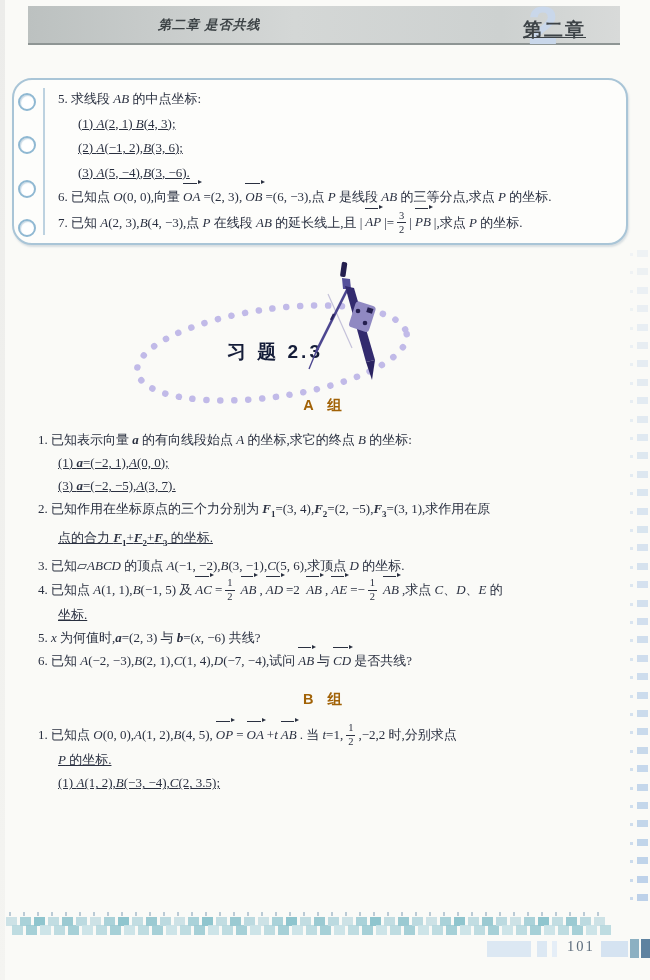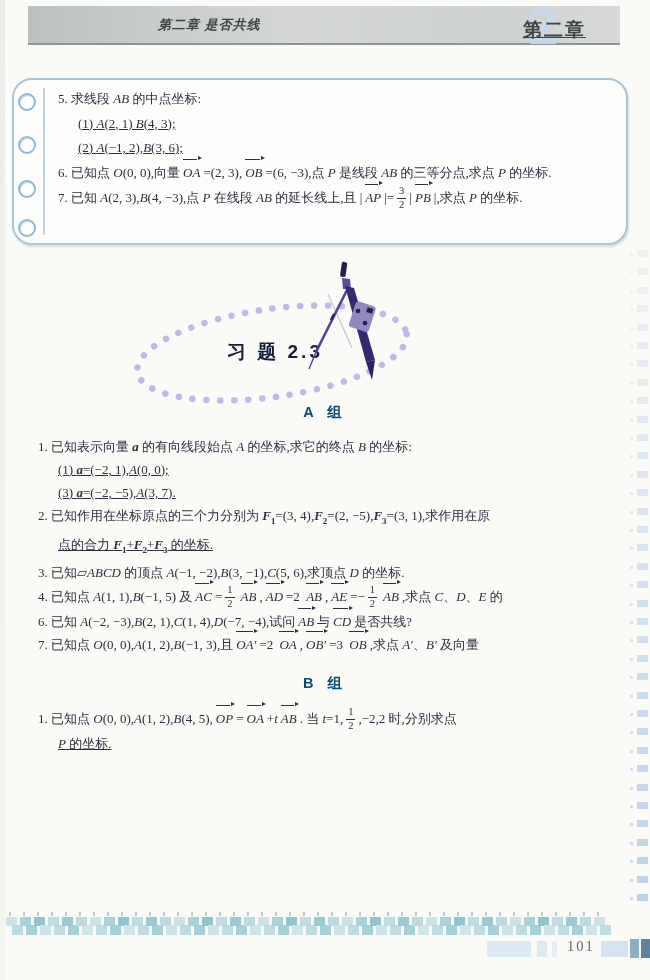--- a/index.html
+++ b/index.html
@@ -99,6 +99,7 @@
       <div class="line ind0">5. 求线段 <span class="mi">AB</span> 的中点坐标:</div>
       <div class="line ind1">(1) <span class="mi">A</span>(2, 1) <span class="mi">B</span>(4, 3);</div>
       <div class="line ind1">(2) <span class="mi">A</span>(−1, 2),<span class="mi">B</span>(3, 6);</div>
+      <div class="line ind1">(3) <span class="mi">A</span>(5, −4),<span class="mi">B</span>(3, −6).</div>
       <div class="line ind0">6. 已知点 <span class="mi">O</span>(0, 0),向量<span class="vec">OA</span>=(2, 3),<span class="vec">OB</span>=(6, −3),点 <span class="mi">P</span> 是线段 <span class="mi">AB</span> 的三等分点,求点 <span class="mi">P</span> 的坐标.</div>
       <div class="line ind0">7. 已知 <span class="mi">A</span>(2, 3),<span class="mi">B</span>(4, −3),点 <span class="mi">P</span> 在线段 <span class="mi">AB</span> 的延长线上,且 |<span class="vec">AP</span>|=<span class="frac"><span class="fn">3</span><span class="fd">2</span></span>|<span class="vec">PB</span>|,求点 <span class="mi">P</span> 的坐标.</div>
     </div>

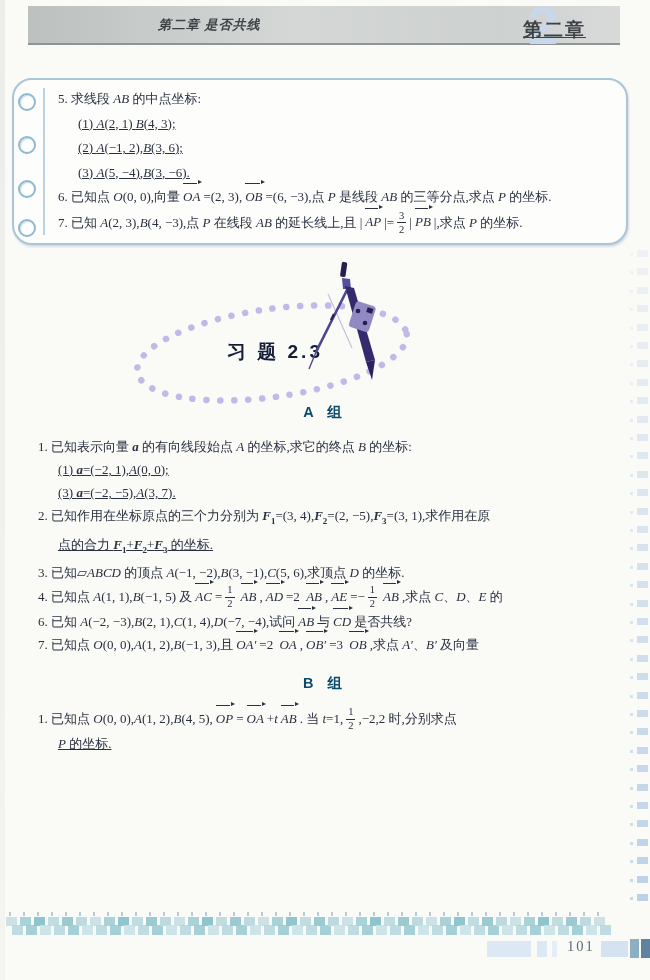--- a/index.html
+++ b/index.html
@@ -40,8 +40,8 @@
   .line.ind0{padding-left:8px;}
   .line.ind1{padding-left:28px;text-decoration:underline;}
   .group-heading{font-family:"Liberation Sans","DejaVu Sans",sans-serif;font-weight:bold;
-    font-size:14.5px;letter-spacing:5px;color:#0c4a6e;text-align:center;
-    margin:11px 0 12px;line-height:22px;}
+    font-size:14.5px;letter-spacing:5px;color:#a16207;text-align:center;
+    margin:4px 0 12px;line-height:22px;}
   .group-heading.b{margin-top:16px;}
   
   .mi{font-style:italic;}

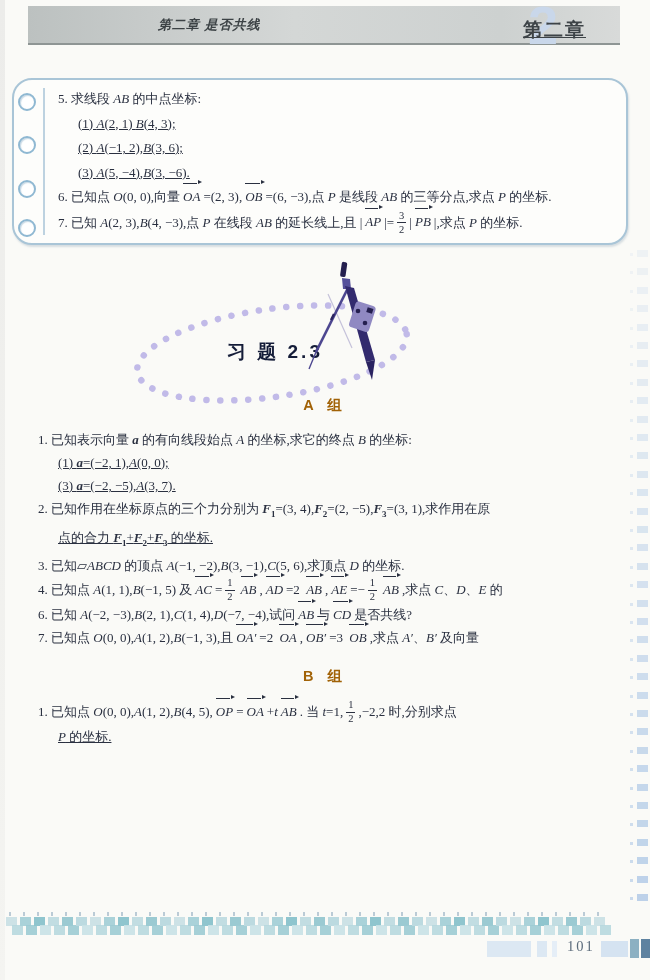--- a/index.html
+++ b/index.html
@@ -135,6 +135,7 @@
       <div class="line ind1">点的合力 <span class="mbi">F<sub>1</sub></span>+<span class="mbi">F<sub>2</sub></span>+<span class="mbi">F<sub>3</sub></span> 的坐标.</div>
       <div class="line ind0">3. 已知▱<span class="mi">ABCD</span> 的顶点 <span class="mi">A</span>(−1, −2),<span class="mi">B</span>(3, −1),<span class="mi">C</span>(5, 6),求顶点 <span class="mi">D</span> 的坐标.</div>
       <div class="line ind0">4. 已知点 <span class="mi">A</span>(1, 1),<span class="mi">B</span>(−1, 5) 及<span class="vec">AC</span>=<span class="frac"><span class="fn">1</span><span class="fd">2</span></span><span class="vec">AB</span>,<span class="vec">AD</span>=2 <span class="vec">AB</span>,<span class="vec">AE</span>=−<span class="frac"><span class="fn">1</span><span class="fd">2</span></span><span class="vec">AB</span>,求点 <span class="mi">C</span>、<span class="mi">D</span>、<span class="mi">E</span> 的</div>
+      <div class="line ind1">坐标.</div>
       <div class="line ind0">6. 已知 <span class="mi">A</span>(−2, −3),<span class="mi">B</span>(2, 1),<span class="mi">C</span>(1, 4),<span class="mi">D</span>(−7, −4),试问<span class="vec">AB</span>与<span class="vec">CD</span>是否共线?</div>
       <div class="line ind0">7. 已知点 <span class="mi">O</span>(0, 0),<span class="mi">A</span>(1, 2),<span class="mi">B</span>(−1, 3),且<span class="vec">OA′</span>=2 <span class="vec">OA</span>,<span class="vec">OB′</span>=3 <span class="vec">OB</span>,求点 <span class="mi">A′</span>、<span class="mi">B′</span> 及向量</div>
     </div>

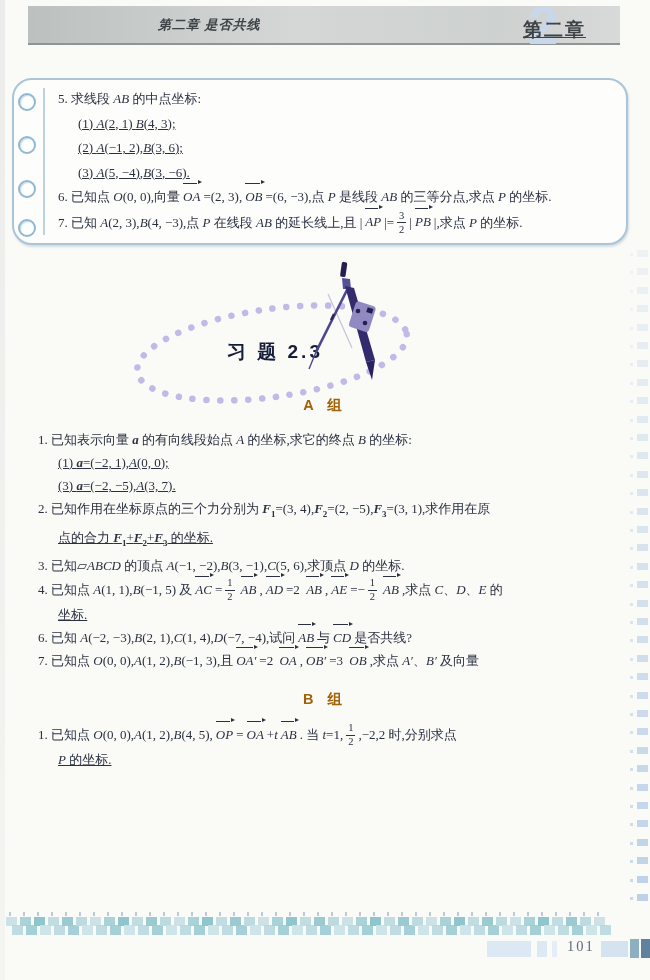--- a/index.html
+++ b/index.html
@@ -136,6 +136,7 @@
       <div class="line ind0">3. 已知▱<span class="mi">ABCD</span> 的顶点 <span class="mi">A</span>(−1, −2),<span class="mi">B</span>(3, −1),<span class="mi">C</span>(5, 6),求顶点 <span class="mi">D</span> 的坐标.</div>
       <div class="line ind0">4. 已知点 <span class="mi">A</span>(1, 1),<span class="mi">B</span>(−1, 5) 及<span class="vec">AC</span>=<span class="frac"><span class="fn">1</span><span class="fd">2</span></span><span class="vec">AB</span>,<span class="vec">AD</span>=2 <span class="vec">AB</span>,<span class="vec">AE</span>=−<span class="frac"><span class="fn">1</span><span class="fd">2</span></span><span class="vec">AB</span>,求点 <span class="mi">C</span>、<span class="mi">D</span>、<span class="mi">E</span> 的</div>
       <div class="line ind1">坐标.</div>
+      <div class="line ind0">5. <span class="mi">x</span> 为何值时,<span class="mbi">a</span>=(2, 3) 与 <span class="mbi">b</span>=(<span class="mi">x</span>, −6) 共线?</div>
       <div class="line ind0">6. 已知 <span class="mi">A</span>(−2, −3),<span class="mi">B</span>(2, 1),<span class="mi">C</span>(1, 4),<span class="mi">D</span>(−7, −4),试问<span class="vec">AB</span>与<span class="vec">CD</span>是否共线?</div>
       <div class="line ind0">7. 已知点 <span class="mi">O</span>(0, 0),<span class="mi">A</span>(1, 2),<span class="mi">B</span>(−1, 3),且<span class="vec">OA′</span>=2 <span class="vec">OA</span>,<span class="vec">OB′</span>=3 <span class="vec">OB</span>,求点 <span class="mi">A′</span>、<span class="mi">B′</span> 及向量</div>
     </div>

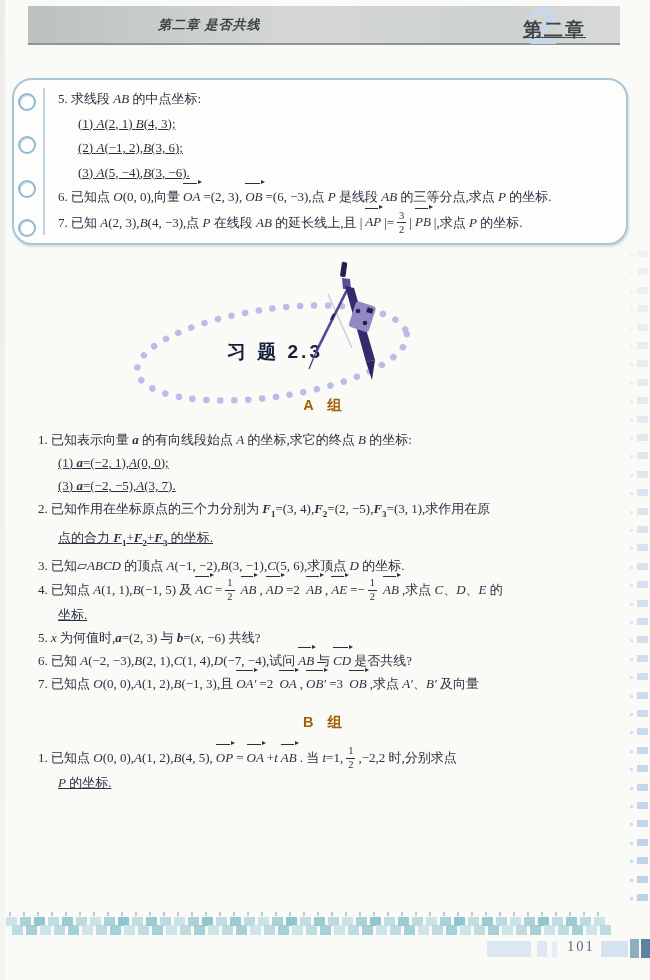--- a/index.html
+++ b/index.html
@@ -138,7 +138,6 @@
       <div class="line ind1">坐标.</div>
       <div class="line ind0">5. <span class="mi">x</span> 为何值时,<span class="mbi">a</span>=(2, 3) 与 <span class="mbi">b</span>=(<span class="mi">x</span>, −6) 共线?</div>
       <div class="line ind0">6. 已知 <span class="mi">A</span>(−2, −3),<span class="mi">B</span>(2, 1),<span class="mi">C</span>(1, 4),<span class="mi">D</span>(−7, −4),试问<span class="vec">AB</span>与<span class="vec">CD</span>是否共线?</div>
-      <div class="line ind0">7. 已知点 <span class="mi">O</span>(0, 0),<span class="mi">A</span>(1, 2),<span class="mi">B</span>(−1, 3),且<span class="vec">OA′</span>=2 <span class="vec">OA</span>,<span class="vec">OB′</span>=3 <span class="vec">OB</span>,求点 <span class="mi">A′</span>、<span class="mi">B′</span> 及向量</div>
     </div>
   <div class="group-heading b">B  组</div>
   <div>

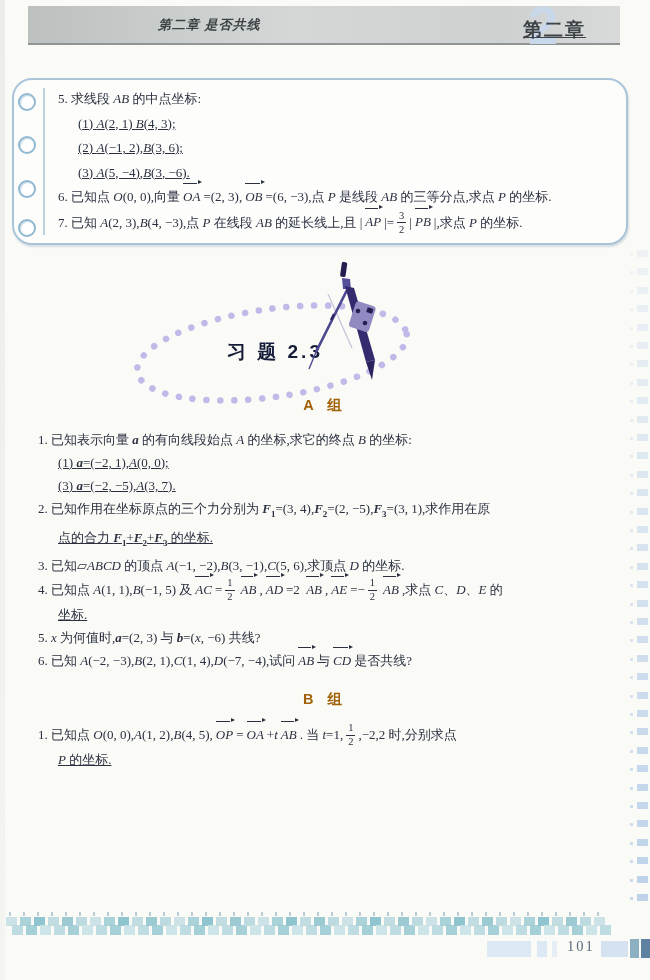--- a/index.html
+++ b/index.html
@@ -143,6 +143,7 @@
   <div>
       <div class="line ind0">1. 已知点 <span class="mi">O</span>(0, 0),<span class="mi">A</span>(1, 2),<span class="mi">B</span>(4, 5),<span class="vec">OP</span>=<span class="vec">OA</span>+<span class="mi">t</span><span class="vec">AB</span>. 当 <span class="mi">t</span>=1,<span class="frac"><span class="fn">1</span><span class="fd">2</span></span>,−2,2 时,分别求点</div>
       <div class="line ind1"><span class="mi">P</span> 的坐标.</div>
+      <div class="line ind1">(1) <span class="mi">A</span>(1, 2),<span class="mi">B</span>(−3, −4),<span class="mi">C</span>(2, 3.5);</div>
     </div>
 </div>
 

